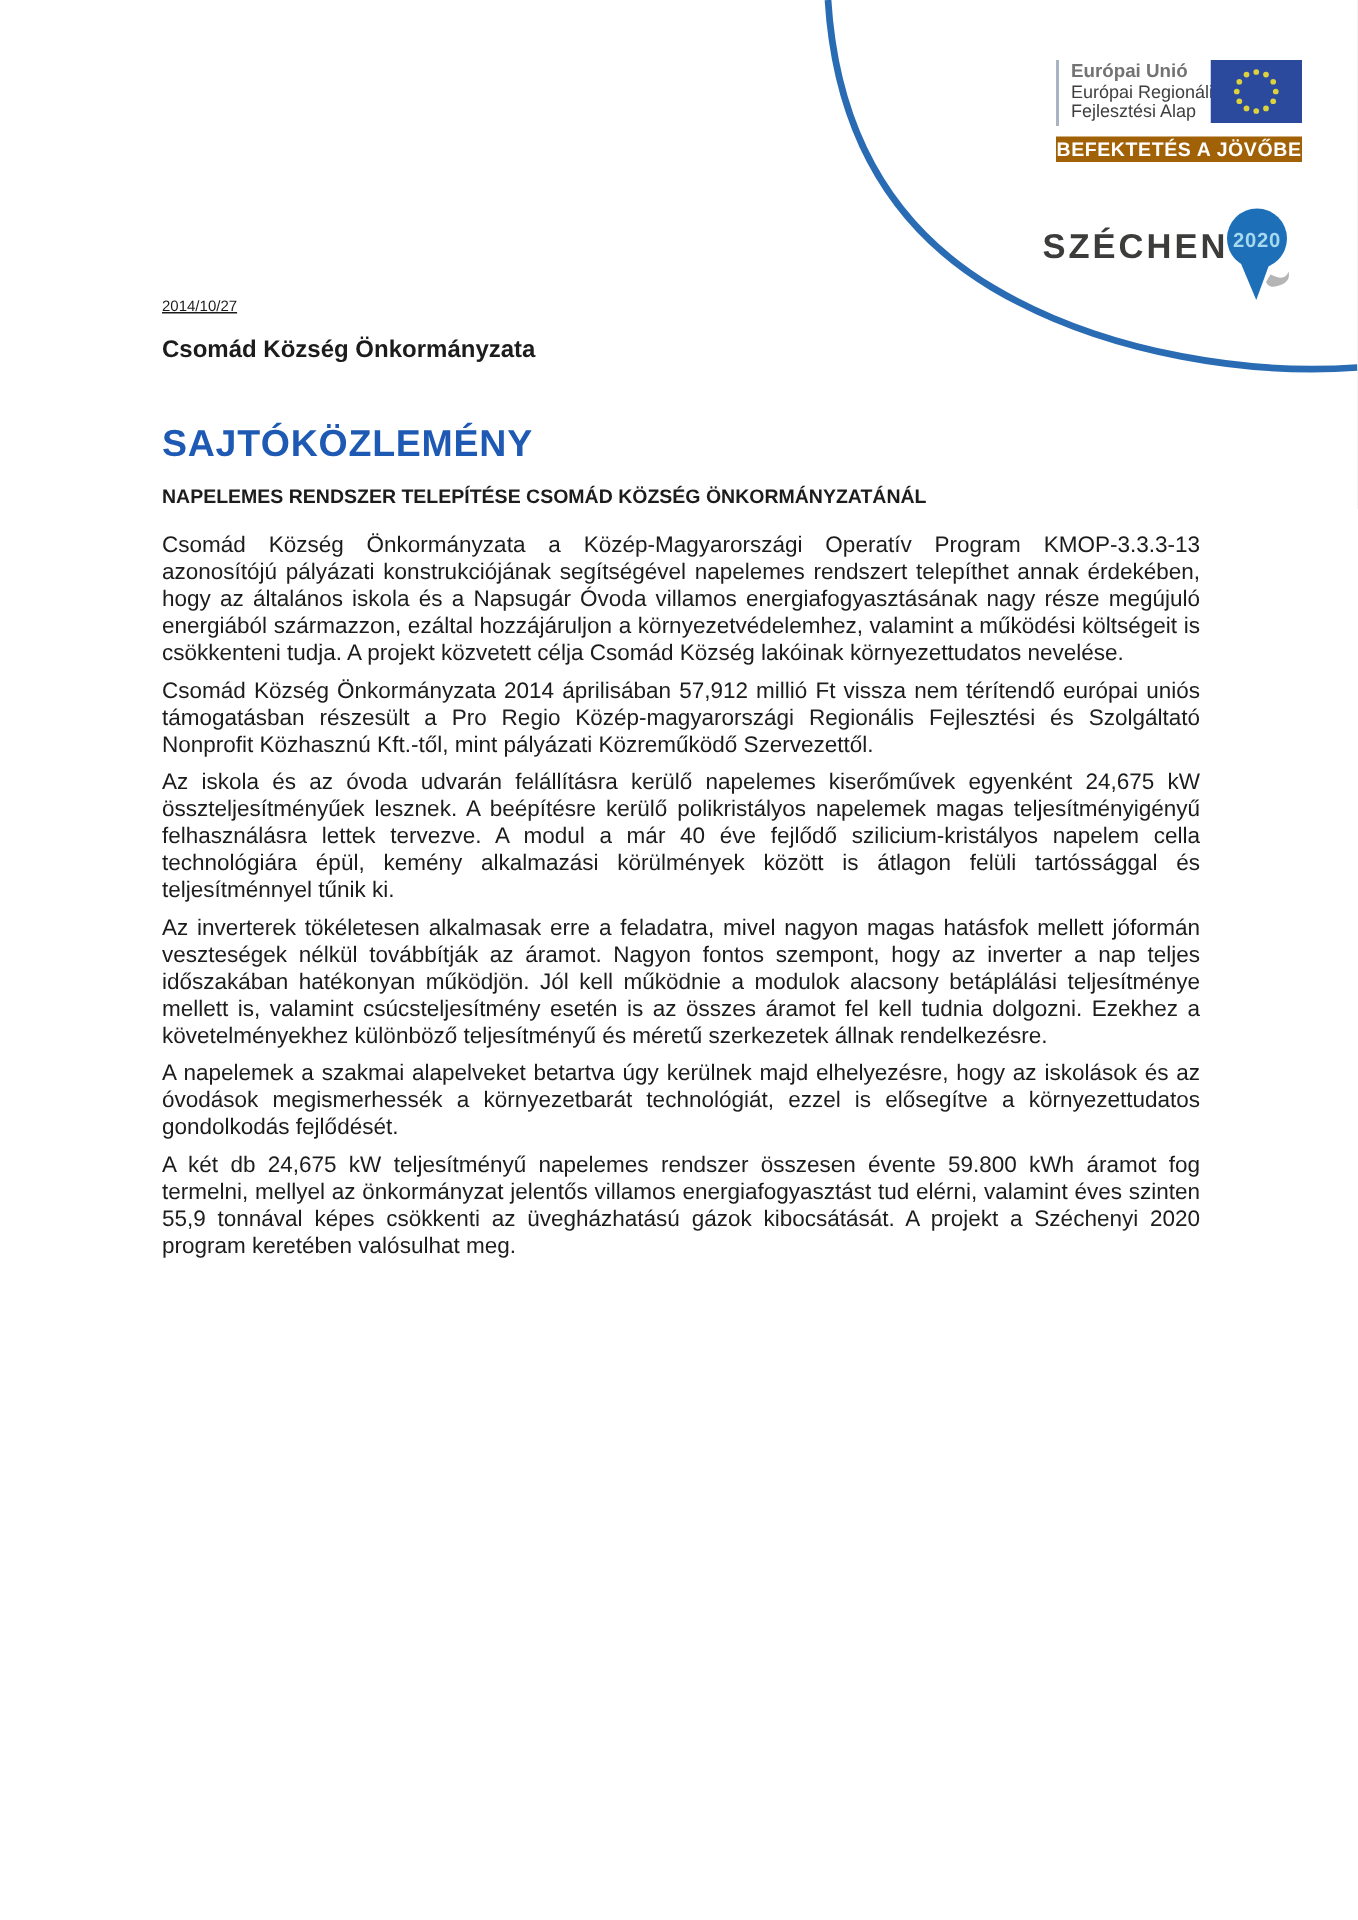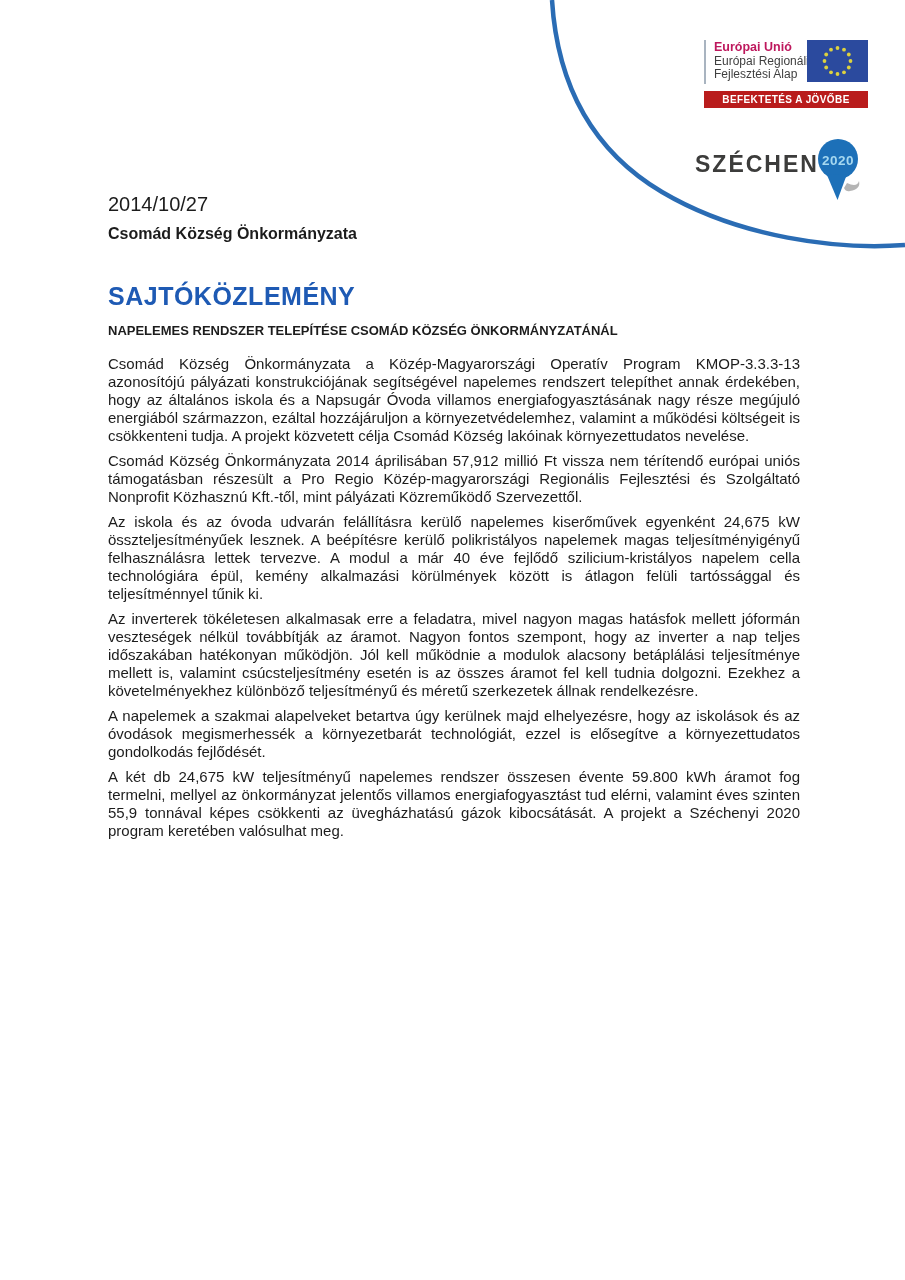--- a/index.html
+++ b/index.html
@@ -18,7 +18,7 @@
   }
   .eu-divider { position:absolute; left:704px; top:40px; width:2px; height:44px; background:#a9b4c0; }
   .eu-text { position:absolute; left:714px; top:41px; font-size:12px; line-height:13.5px; color:#3f3f3f; }
-  .eu-text .l1 { font-weight:bold; font-size:12.5px; color:#be185d; }
+  .eu-text .l1 { font-weight:bold; font-size:12.5px; color:#737373; }
   .eu-flag { position:absolute; left:807px; top:40px; }
   .eu-banner {
     position:absolute; left:704px; top:91px; width:164px; height:17px;

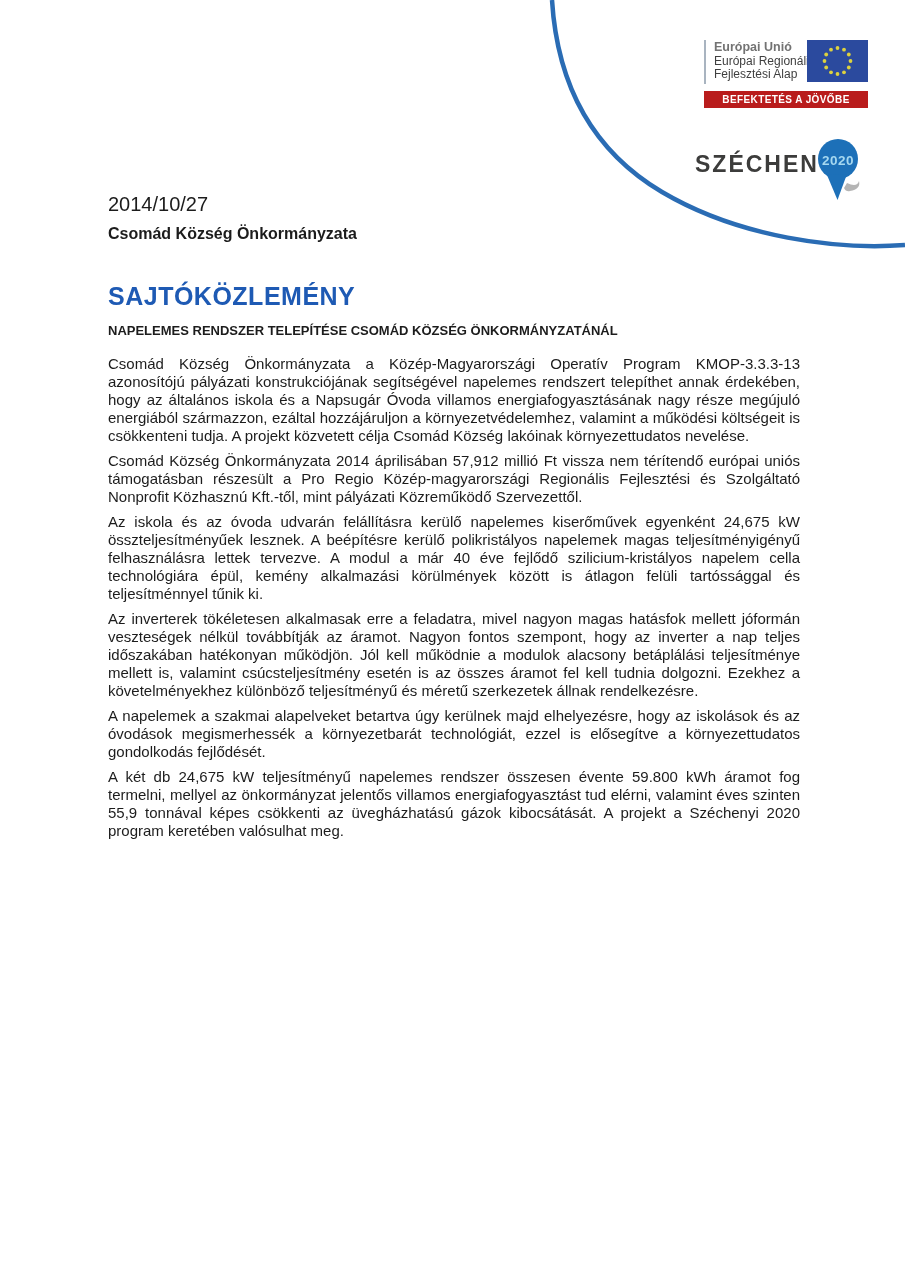--- a/index.html
+++ b/index.html
@@ -22,7 +22,7 @@
   .eu-flag { position:absolute; left:807px; top:40px; }
   .eu-banner {
     position:absolute; left:704px; top:91px; width:164px; height:17px;
-    background:#b91c1c; color:#ffffff; font-weight:bold; font-size:10px;
+    background:#a16207; color:#ffffff; font-weight:bold; font-size:13px;
     text-align:center; line-height:17px; letter-spacing:0.4px;
   }
   .szechenyi-wordmark {

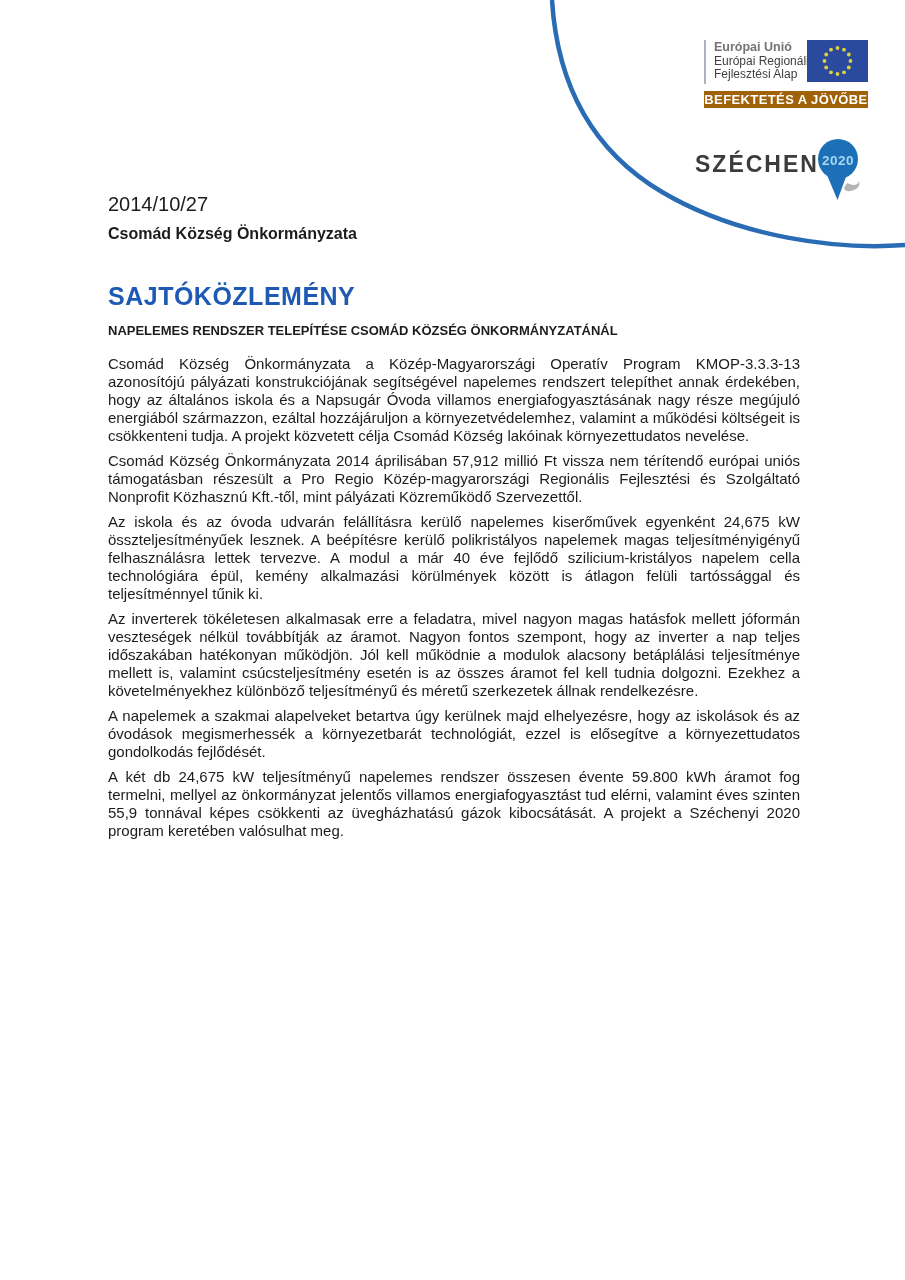--- a/index.html
+++ b/index.html
@@ -32,7 +32,7 @@
   .szechenyi-pin { position:absolute; left:816px; top:138px; }
   
   .doc { position:absolute; left:108px; top:197px; width:692px; }
-  .doc-date { font-size:20px; line-height:15px; margin:0 0 14px 0; }
+  .doc-date { font-size:10px; line-height:15px; margin:0 0 14px 0;text-decoration:underline; }
   .doc-org  { font-size:16px; line-height:15px; font-weight:bold; margin:0 0 40px 0; }
   .doc-title {
     font-size:25px; line-height:30px; font-weight:bold;

